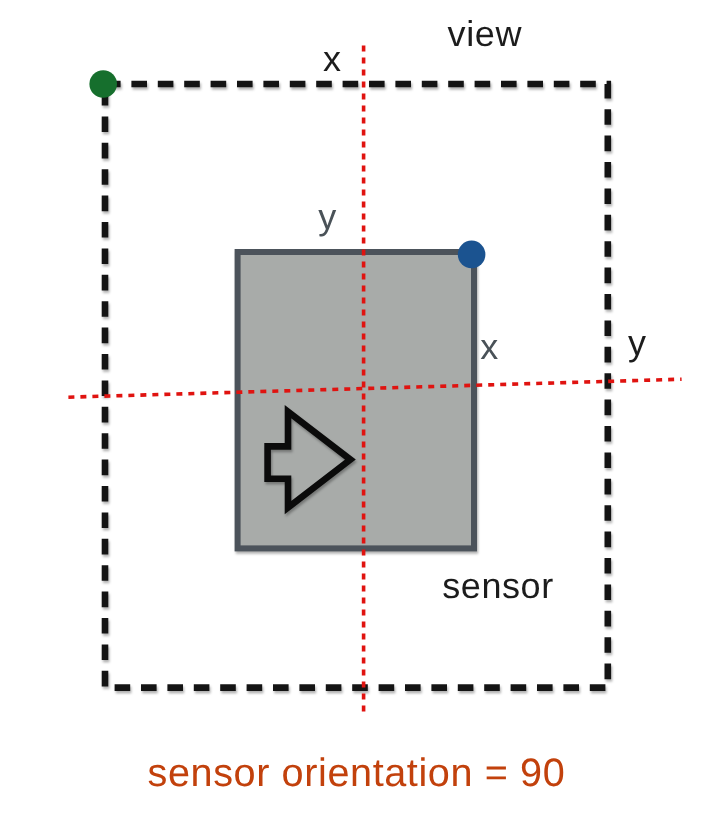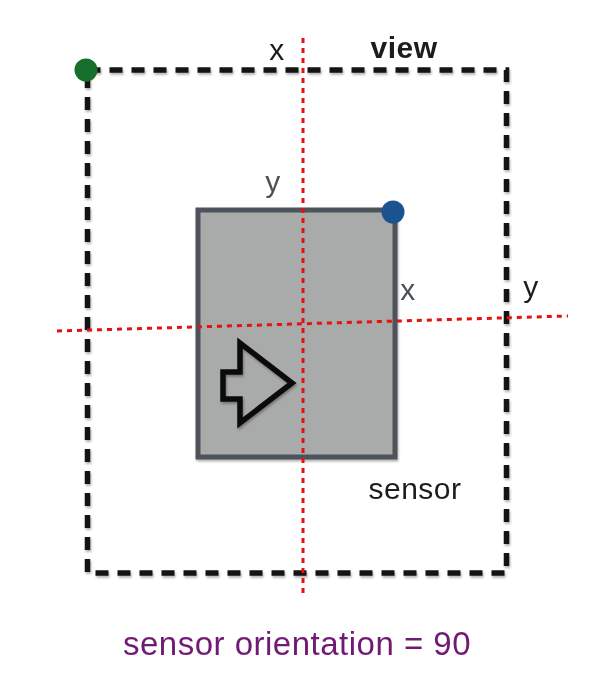--- a/index.html
+++ b/index.html
@@ -68,7 +68,7 @@
 
   <div class="lbl" style="left:277px; top:50px;">x</div>
 
-  <div class="lbl" style="left:404px; top:48px;font-weight:bold;">view</div>
+  <div class="lbl" style="left:404px; top:29px;">view</div>
 
   <div class="lbl gray" style="left:273px; top:182px;">y</div>
 

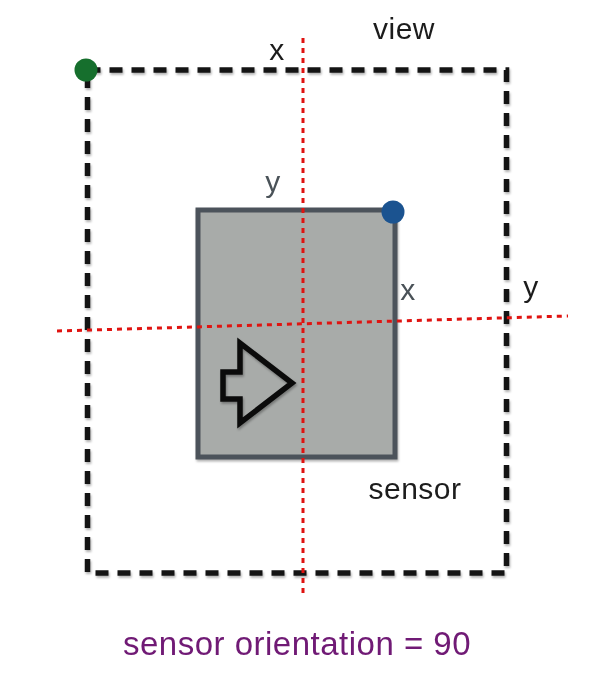--- a/index.html
+++ b/index.html
@@ -38,7 +38,7 @@
     transform: translate(-50%, -50%);
     font-size: 33px;
     font-weight: 300;
-    color: #701a75;
+    color: #c2410c;
     white-space: nowrap;
     letter-spacing: 0.5px;
   }

